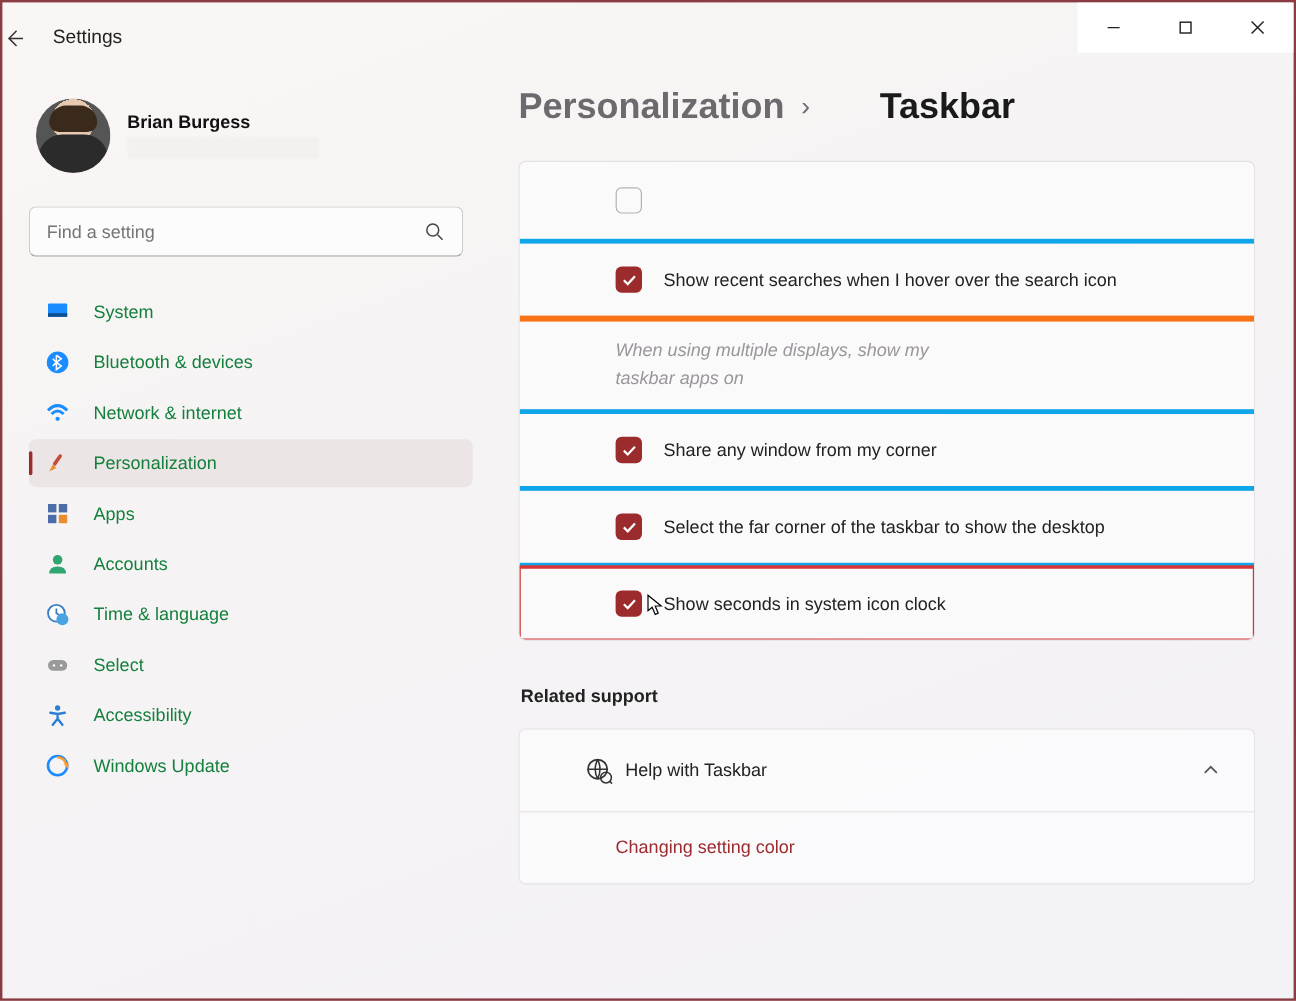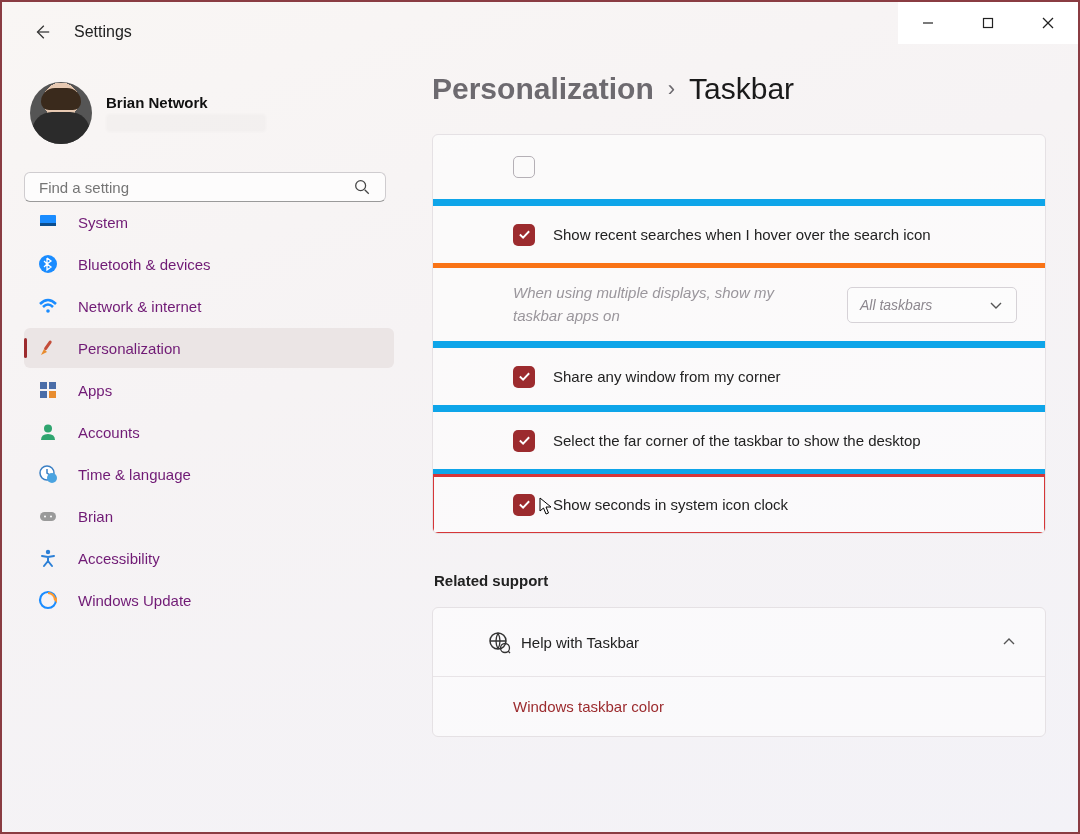--- a/index.html
+++ b/index.html
@@ -10,7 +10,7 @@
 .titlebar .btn { flex:1; display:flex; align-items:center; justify-content:center; font-size:14px; color:#222; }
 .titlebar .btn svg { width:12px; height:12px; }
 
-.topbar { position:absolute; top:0; left:0; right:180px; height:60px; display:flex; align-items:center; padding-left:30px; }
+.topbar { position:absolute; top:0; left:0; right:180px; height:60px; display:flex; align-items:center; }
 .back-arrow { width:20px; height:20px; display:flex; align-items:center; justify-content:center; color:#333; margin-right:22px; }
 .app-title { font-size:16px; color:#222; }
 

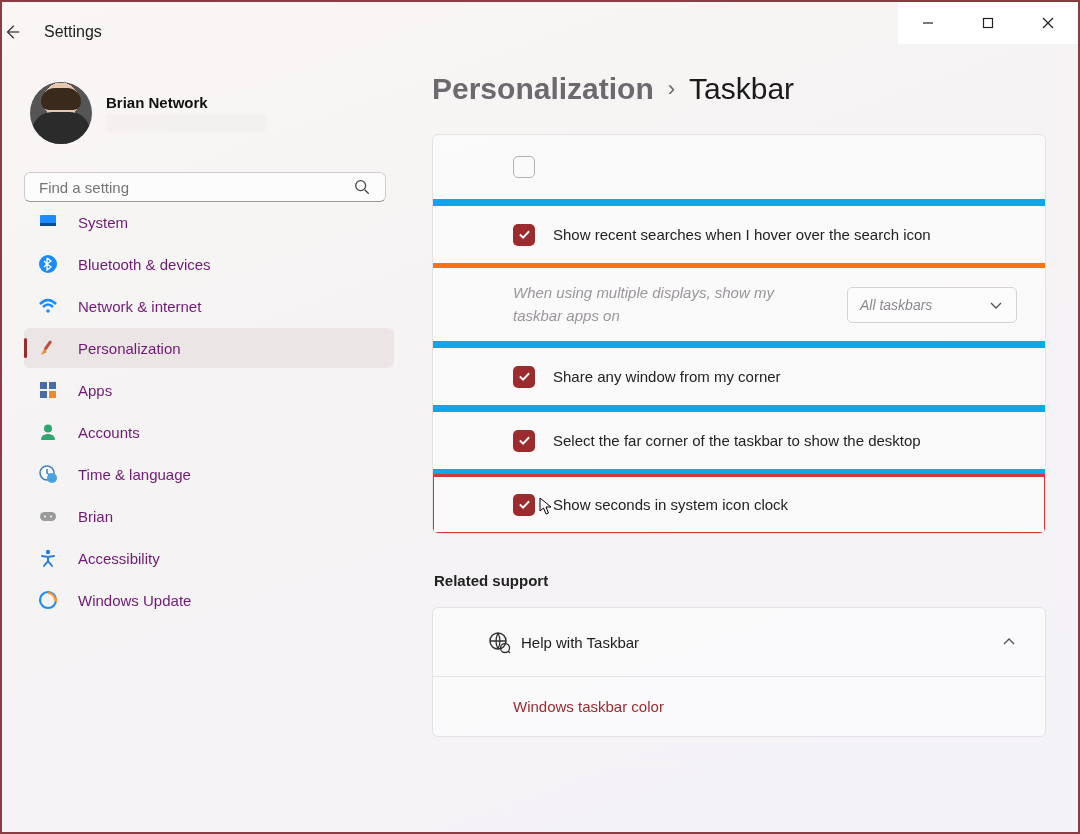--- a/index.html
+++ b/index.html
@@ -99,7 +99,7 @@
   <div class="profile">
     <div class="avatar"></div>
     <div>
-      <div class="profile-name">Brian Network</div>
+      <div class="profile-name">Brian Burgess</div>
       <div class="profile-email"></div>
     </div>
   </div>

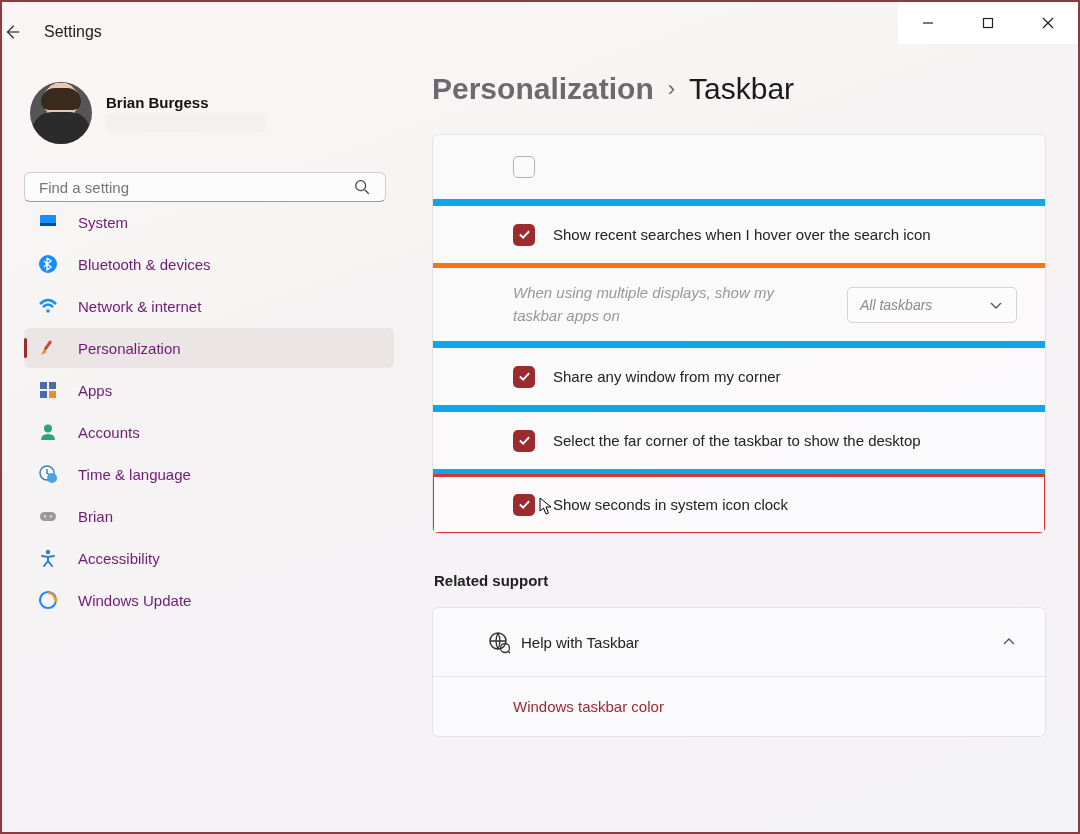--- a/index.html
+++ b/index.html
@@ -36,7 +36,7 @@
 .breadcrumb { display:flex; align-items:center; gap:14px; margin-bottom:28px; }
 .bc-parent { font-size:30px; font-weight:600; color:#6d6a6f; }
 .bc-sep { font-size:22px; color:#6d6a6f; }
-.bc-current { font-size:30px; font-weight:400; color:#1a1a1a; }
+.bc-current { font-size:30px; font-weight:700; color:#1a1a1a;margin-left:44px; }
 
 .panel { background:rgba(255,255,255,0.55); border:1px solid #e5e1e4; border-radius:6px; overflow:hidden; }
 .row { display:flex; align-items:center; min-height:64px; padding:14px 28px 14px 80px; position:relative; border-top:7px solid #0ea5e9; font-size:15px; color:#222; line-height:1.4; }

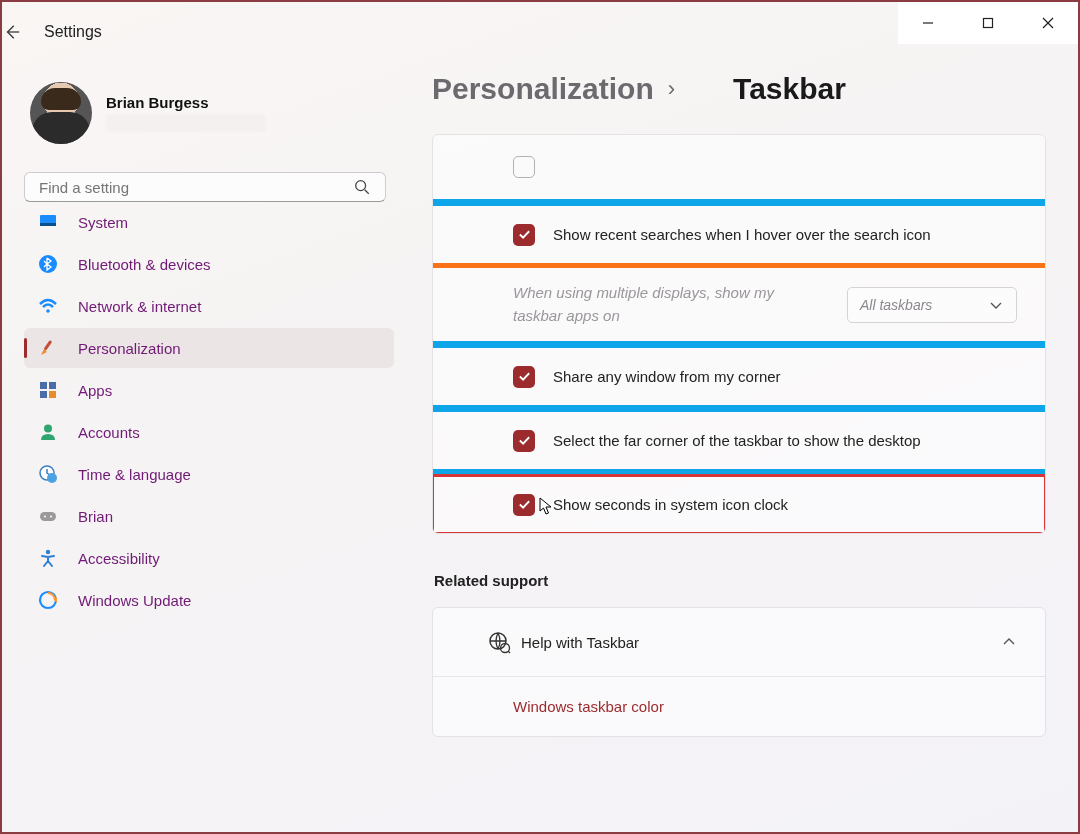--- a/index.html
+++ b/index.html
@@ -22,7 +22,7 @@
 .profile-name { font-weight:600; font-size:15px; color:#111; }
 .profile-email { width:160px; height:18px; background:rgba(0,0,0,0.02); margin-top:3px; filter:blur(1px); border-radius:3px; }
 
-.searchbox { display:flex; align-items:center; width:362px; height:30px; background:#fdfcfc; border:1px solid #cfcccf; border-bottom:1.5px solid #9a9a9a; border-radius:6px; padding:0 14px; }
+.searchbox { display:flex; align-items:center; width:362px; height:42px; background:#fdfcfc; border:1px solid #cfcccf; border-bottom:1.5px solid #9a9a9a; border-radius:6px; padding:0 14px; margin-bottom:26px; }
 .searchbox input { flex:1; border:none; outline:none; background:transparent; font-size:15px; color:#666; }
 .search-icon { width:18px; height:18px; color:#444; }
 

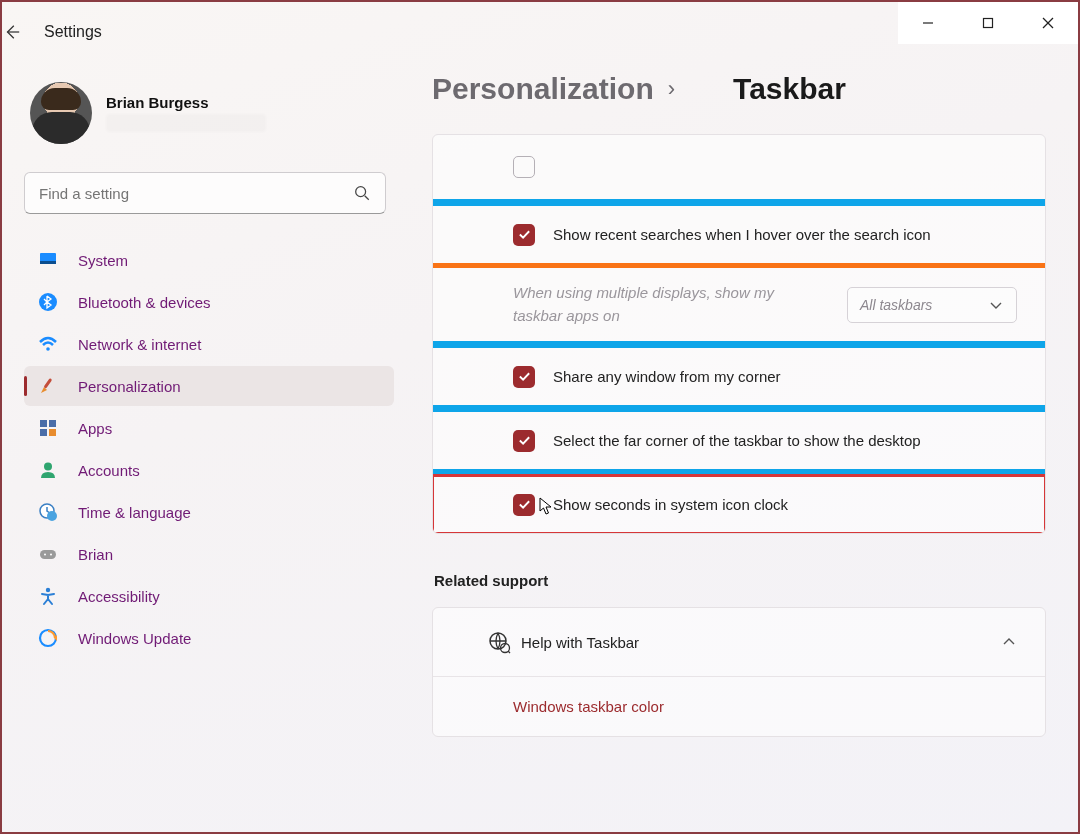--- a/index.html
+++ b/index.html
@@ -39,7 +39,7 @@
 .bc-current { font-size:30px; font-weight:700; color:#1a1a1a;margin-left:44px; }
 
 .panel { background:rgba(255,255,255,0.55); border:1px solid #e5e1e4; border-radius:6px; overflow:hidden; }
-.row { display:flex; align-items:center; min-height:64px; padding:14px 28px 14px 80px; position:relative; border-top:7px solid #0ea5e9; font-size:15px; color:#222; line-height:1.4; }
+.row { display:flex; align-items:center; min-height:64px; padding:14px 28px 14px 80px; position:relative; border-top:4px solid #0ea5e9; font-size:15px; color:#222; line-height:1.4; }
 .row:first-child { border-top:none; }
 .row.disabled { color:#9a969c; }
 .row .chk { position:absolute; left:80px; top:50%; transform:translateY(-50%); }

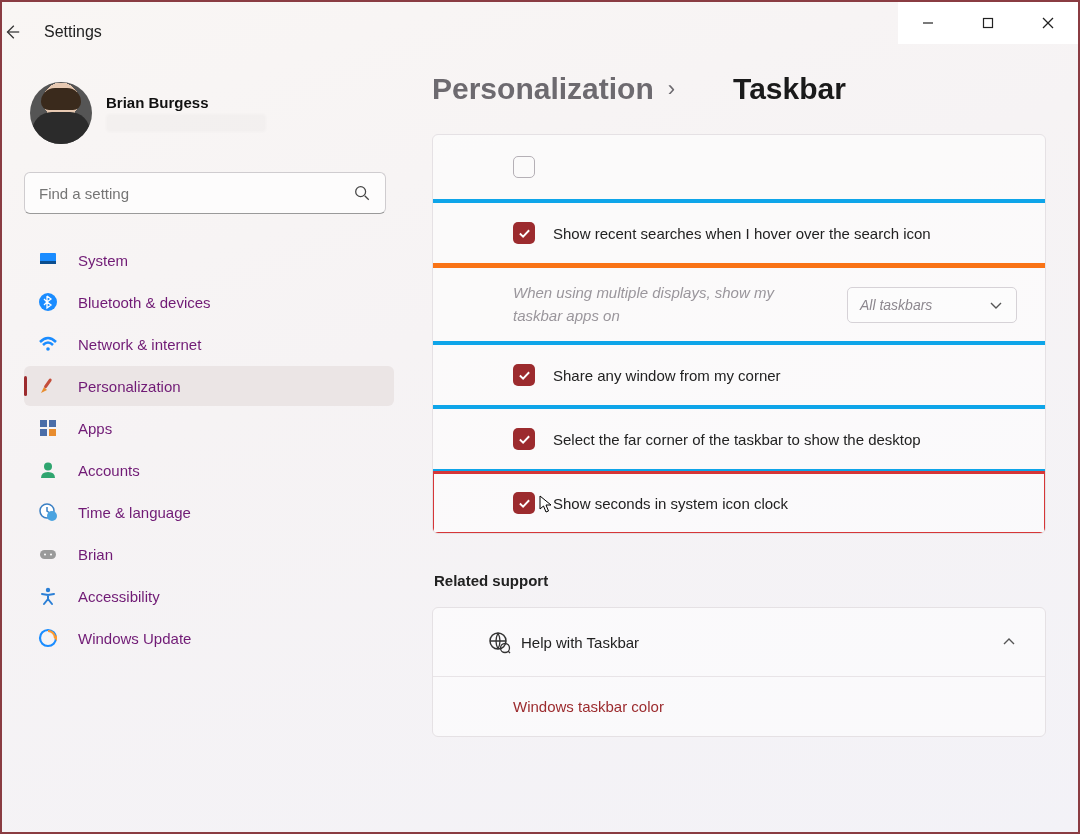--- a/index.html
+++ b/index.html
@@ -27,7 +27,7 @@
 .search-icon { width:18px; height:18px; color:#444; }
 
 .nav { display:flex; flex-direction:column; gap:2px; }
-.nav-item { display:flex; align-items:center; height:40px; border-radius:6px; padding-left:14px; gap:20px; position:relative; font-size:15px; color:#701a75; cursor:default; }
+.nav-item { display:flex; align-items:center; height:40px; border-radius:6px; padding-left:14px; gap:20px; position:relative; font-size:15px; color:#15803d; cursor:default; }
 .nav-item.active { background:#ebe5e5; }
 .nav-item.active::before { content:""; position:absolute; left:0; top:10px; bottom:10px; width:3px; background:#9c2b2e; border-radius:3px; }
 .nav-icon { width:20px; height:20px; display:flex; align-items:center; justify-content:center; }

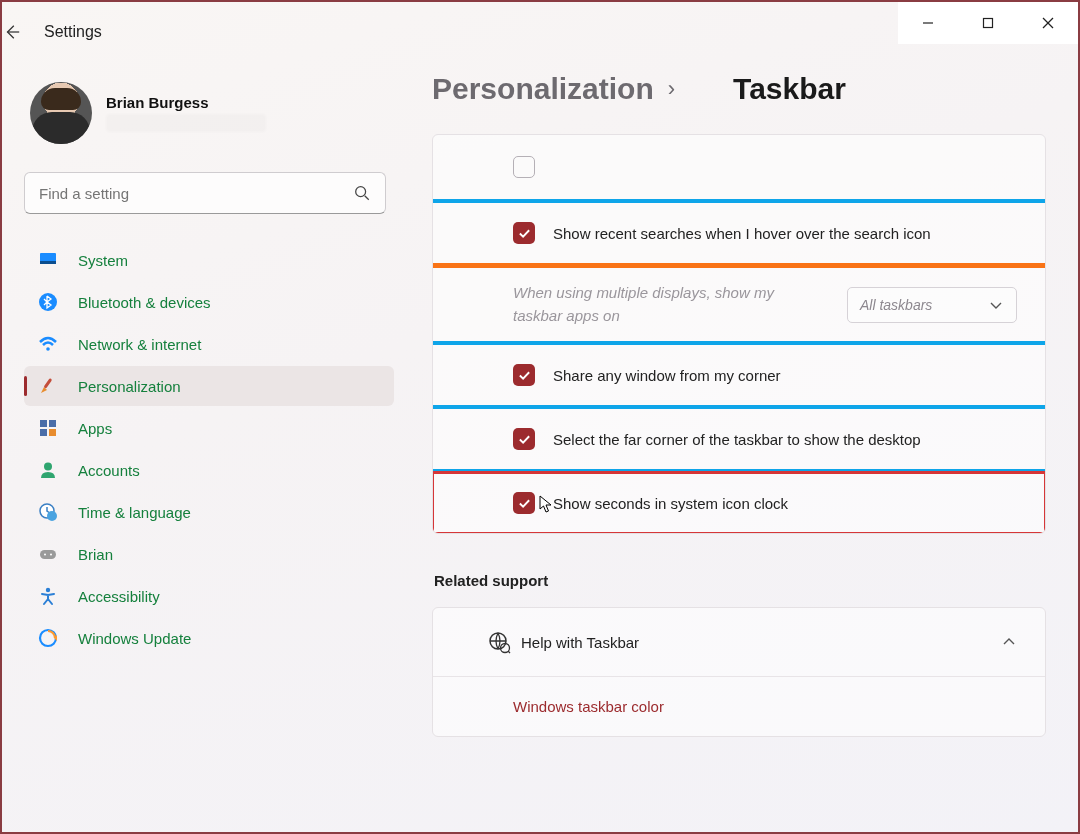--- a/index.html
+++ b/index.html
@@ -233,12 +233,6 @@
     </div>
     <div class="row-dd">
       <div class="ddlabel">When using multiple displays, show my taskbar apps on</div>
-      <div class="dropdown">
-        <span>All taskbars</span>
-        <svg class="chev" viewBox="0 0 16 16">
-            <path d="M3 6 L8 11 L13 6" fill="none" stroke="currentColor" stroke-width="1.4"></path>
-          </svg>
-      </div>
     </div>
     <div class="row has-chk">
       <div class="chk checked">

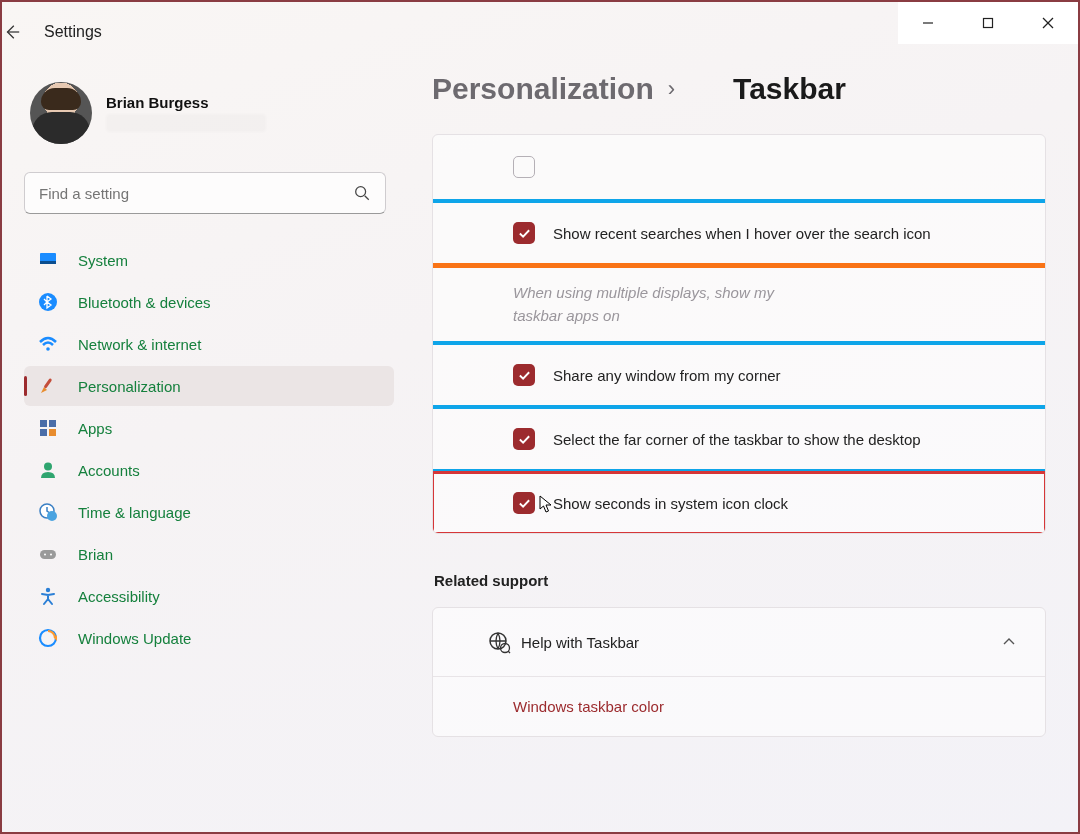--- a/index.html
+++ b/index.html
@@ -188,7 +188,7 @@
             <circle cx="13" cy="10.5" r="1" fill="#fff"></circle>
           </svg>
         </span>
-      <span>Brian</span>
+      <span>Select</span>
     </div>
     <div class="nav-item">
       <span class="nav-icon">

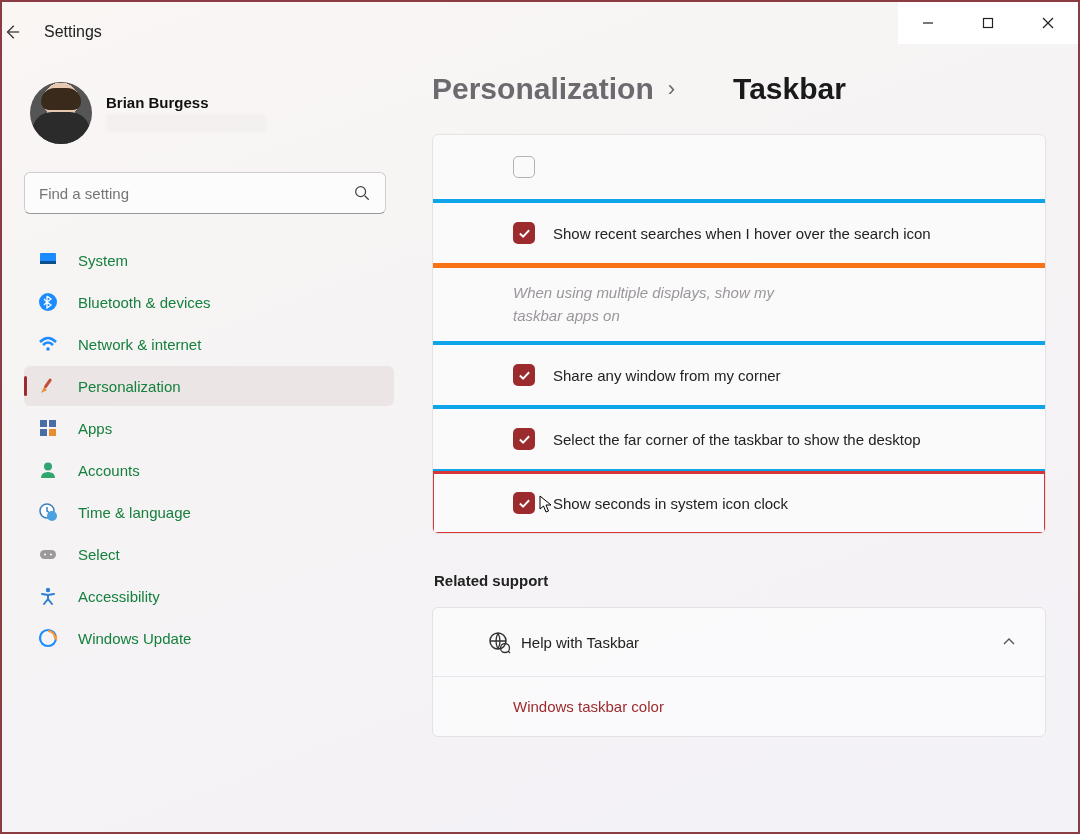--- a/index.html
+++ b/index.html
@@ -279,7 +279,7 @@
         </svg>
     </div>
     <div class="link-row">
-      <span>Windows taskbar color</span>
+      <span>Changing setting color</span>
     </div>
   </div>
 </div>

